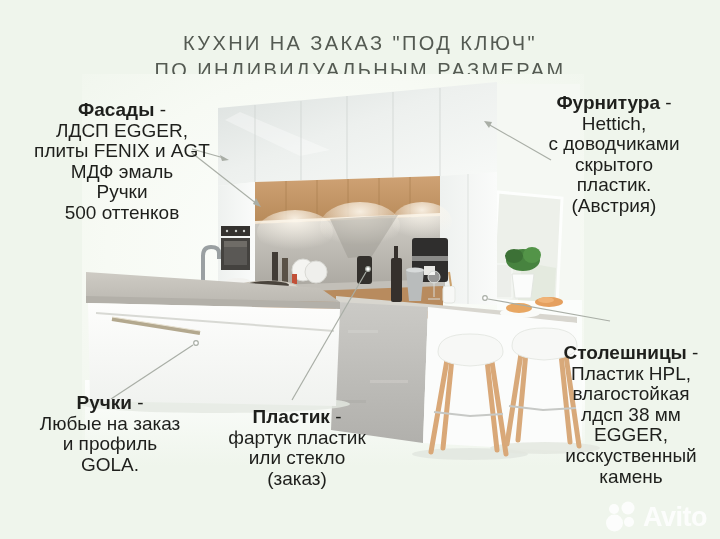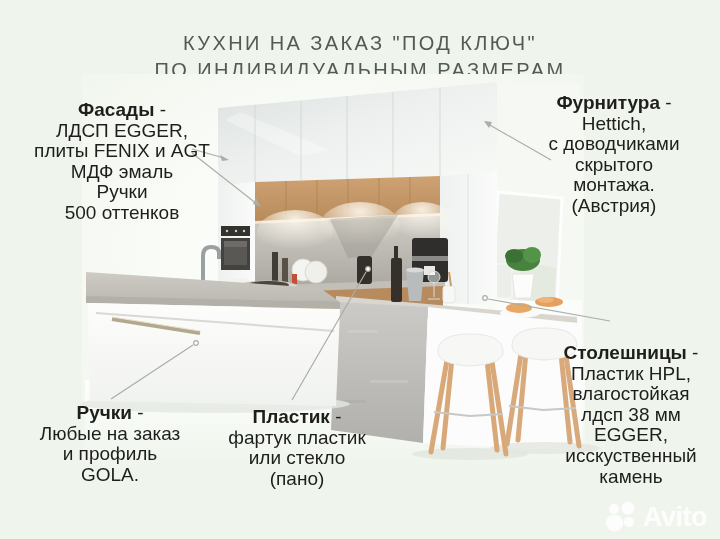--- a/index.html
+++ b/index.html
@@ -268,7 +268,7 @@
     <div>Hettich,</div>
     <div>с доводчиками</div>
     <div>скрытого</div>
-    <div>монтажа.</div>
+    <div>пластик.</div>
     <div>(Австрия)</div>
   </div>
 

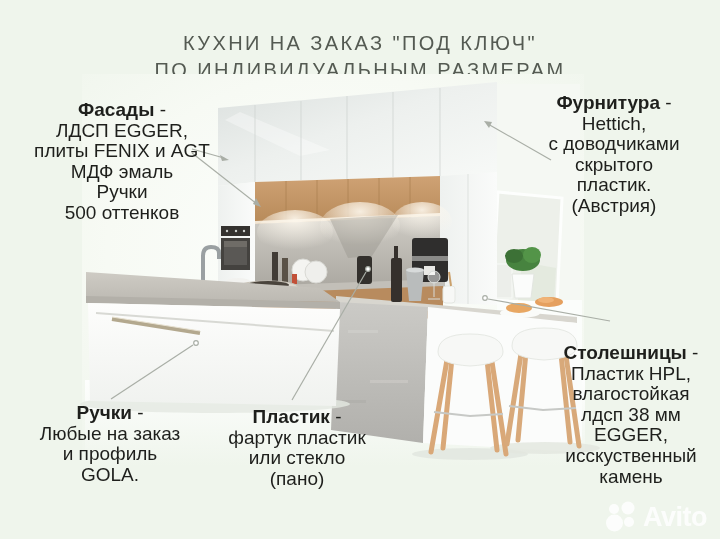--- a/index.html
+++ b/index.html
@@ -22,7 +22,7 @@
   .annotation .term{font-weight:700;}
   .ann-facades{left:26px;top:100px;width:192px;}
   .ann-furniture{left:530px;top:93px;width:168px;}
-  .ann-handles{left:28px;top:403px;width:164px;}
+  .ann-handles{left:28px;top:393px;width:164px;}
   .ann-skinali{left:218px;top:407px;width:158px;}
   .ann-countertops{left:550px;top:343px;width:162px;}
   .watermark{

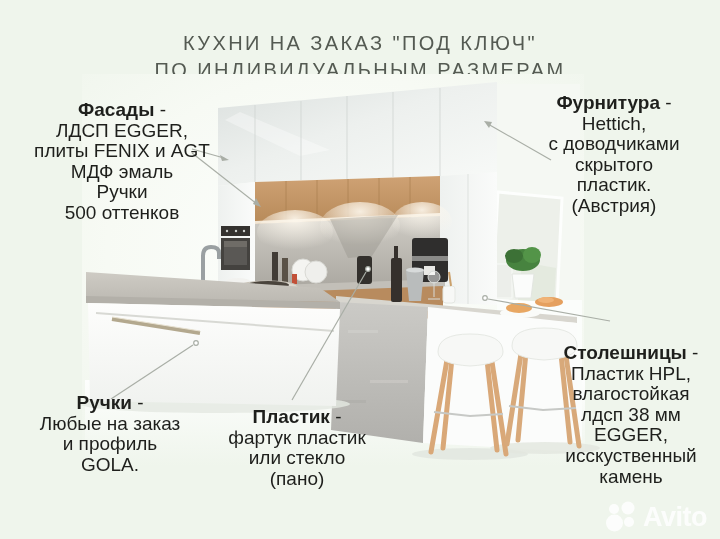--- a/index.html
+++ b/index.html
@@ -283,7 +283,7 @@
     <div><span class="term">Пластик</span><span> -</span></div>
     <div>фартук пластик</div>
     <div>или стекло</div>
-    <div>(пано)</div>
+    <div>(заказ)</div>
   </div>
 
   <div class="annotation ann-countertops">

